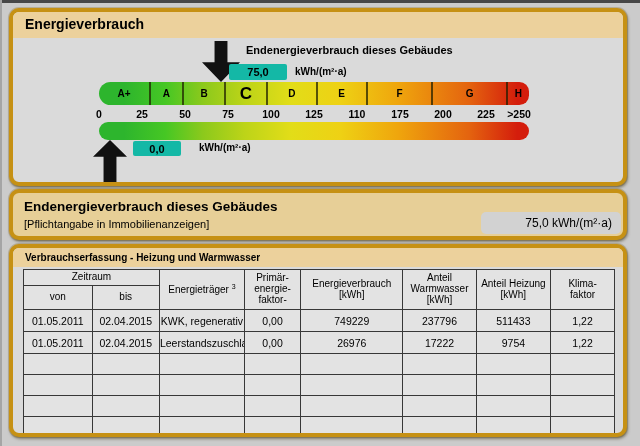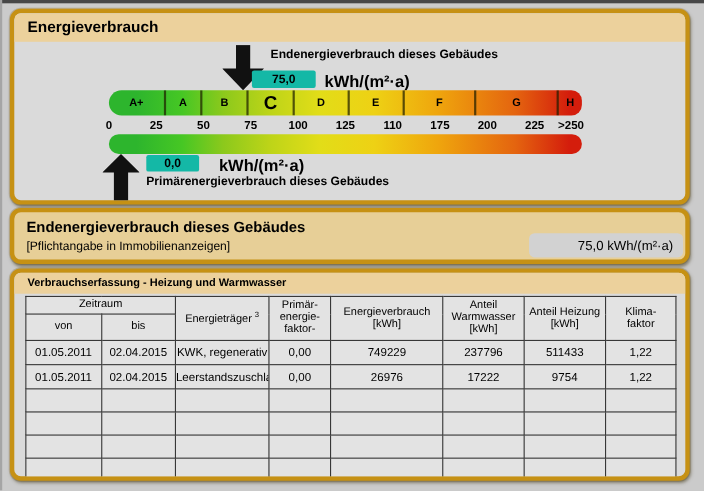--- a/index.html
+++ b/index.html
@@ -25,7 +25,7 @@
           display:flex; align-items:center; justify-content:center; }
   .box-end  { left:216px; top:26px; width:58px; height:16px; }
   .box-prim { left:120px; top:103px; width:48px; height:15px; }
-  .unit { position:absolute; font-size:15px; font-weight:bold; white-space:nowrap; }
+  .unit { position:absolute; font-size:10px; font-weight:bold; white-space:nowrap; }
   .unit-end  { left:282px; top:28px; }
   .unit-prim { left:186px; top:104px; }
 

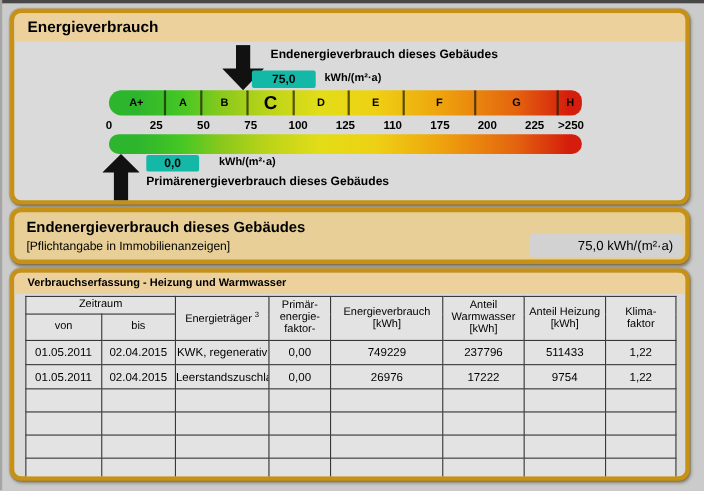--- a/index.html
+++ b/index.html
@@ -107,7 +107,6 @@
     <div class="arrow up-arrow"></div>
     <div class="vbox box-prim">0,0</div>
     <div class="unit unit-prim">kWh/(m²·a)</div>
-    <div class="lbl lbl-prim">Primärenergieverbrauch dieses Gebäudes</div>
   </div>
 </div>
 

